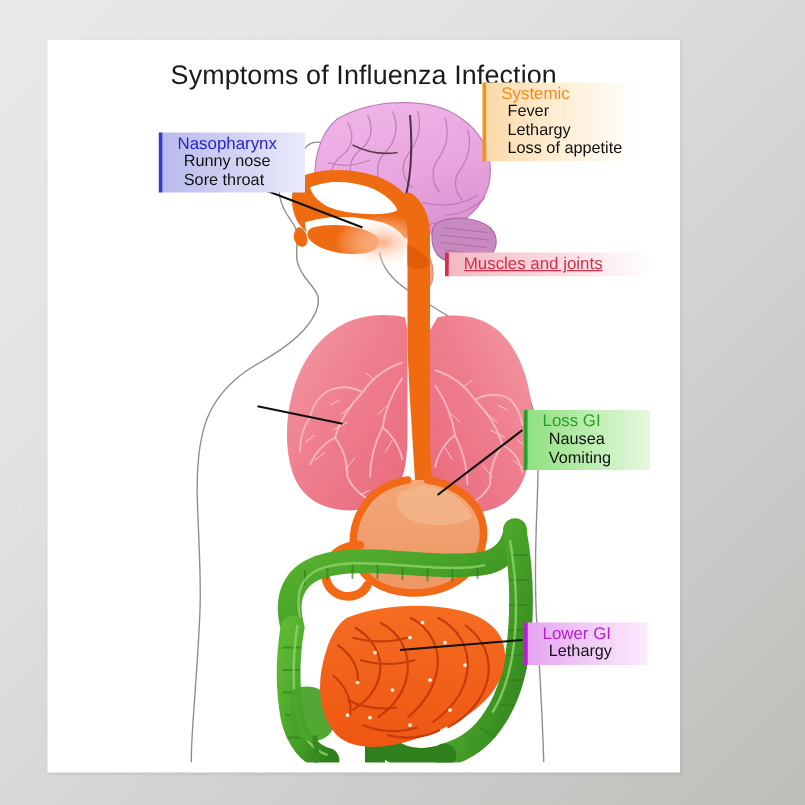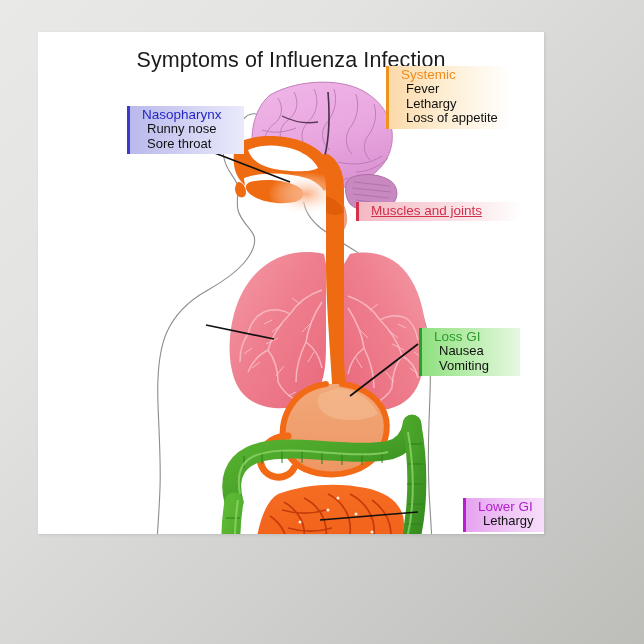--- a/index.html
+++ b/index.html
@@ -10,7 +10,7 @@
   }
   .frame{position:relative;width:644px;height:644px;}
   .poster{
-    position:absolute;left:38px;top:32px;width:506px;height:502px;
+    position:absolute;left:38px;top:32px;width:506px;height:586px;
     background:#ffffff;overflow:hidden;
     box-shadow:1px 1px 3px rgba(0,0,0,0.10);
   }

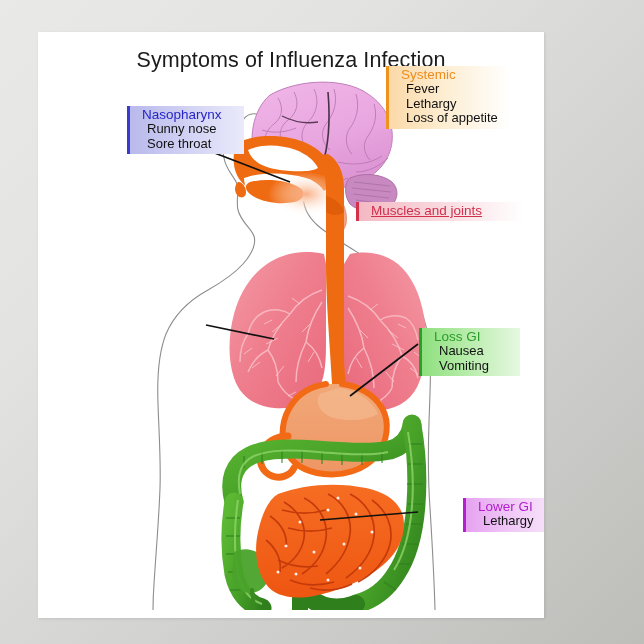--- a/index.html
+++ b/index.html
@@ -44,7 +44,7 @@
   .lb-ugi .hd{color:#2a9d2a;}
   .lb-lgi{left:381px;top:466px;width:80px;
     background:linear-gradient(to right,#e6a2f0 0%,#f0c8f6 45%,#faeafc 100%);
-    border-left:3px solid #b51fd0;margin-left:44px;}
+    border-left:3px solid #b51fd0;}
   .lb-lgi .hd{color:#b020cc;}
   .art{position:absolute;left:0;top:0;width:506px;height:578px;}
   .art svg{display:block;}

